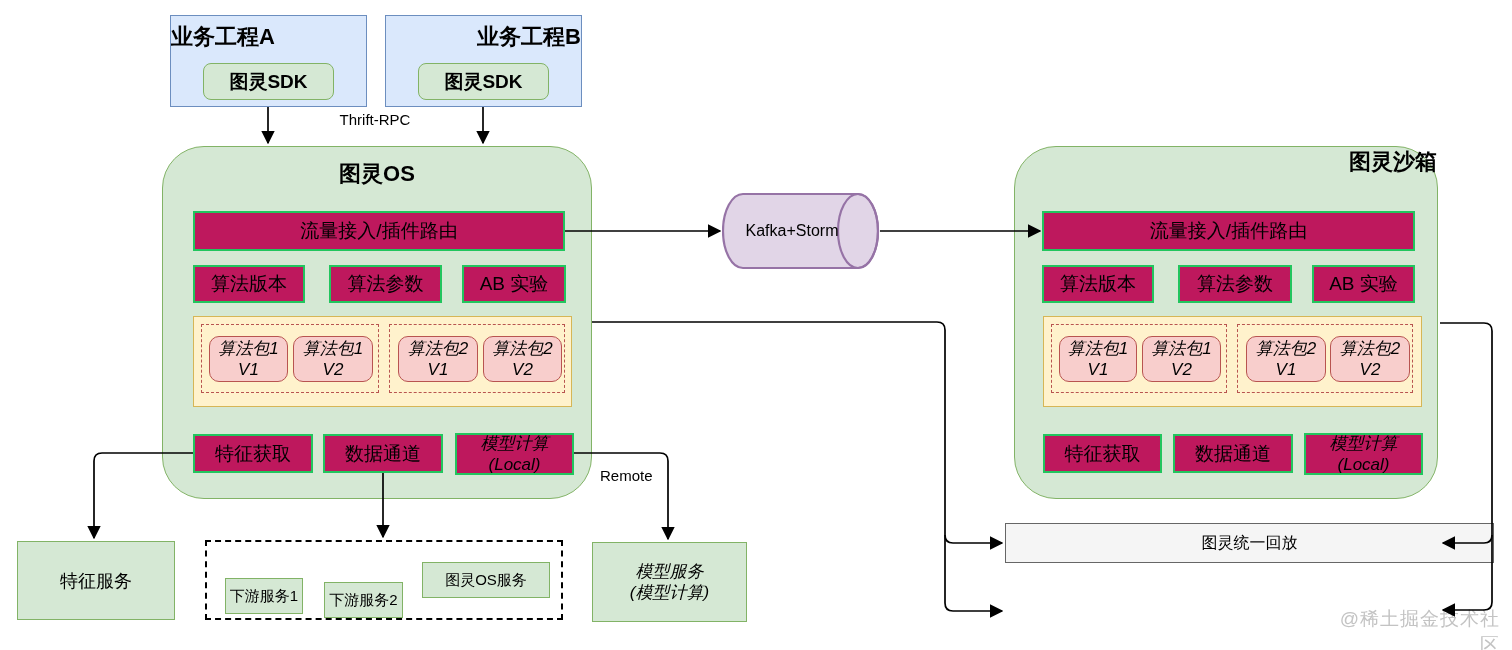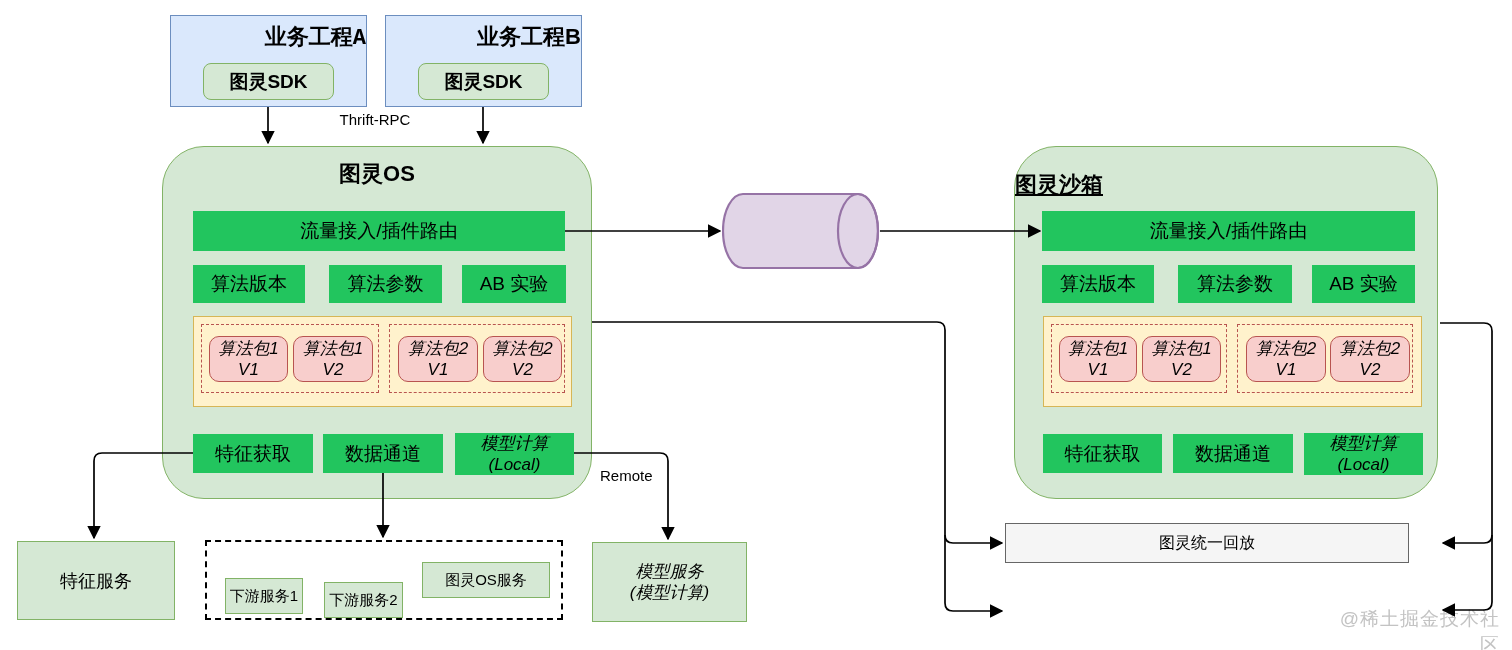--- a/index.html
+++ b/index.html
@@ -33,7 +33,7 @@
 <div class="stage">
 
   <div class="abs blue" style="left:170px;top:15px;width:197px;height:92px;">
-    <div class="t22" style="text-align:right;margin-top:6px;font-family:Liberation Mono, monospace;">业务工程A</div>
+    <div class="t22" style="text-align:left;margin-top:6px;">业务工程A</div>
     <div class="abs grn c t19b" style="left:32px;top:47px;width:131px;height:37px;border-radius:8px;">图灵SDK</div>
   </div>
 

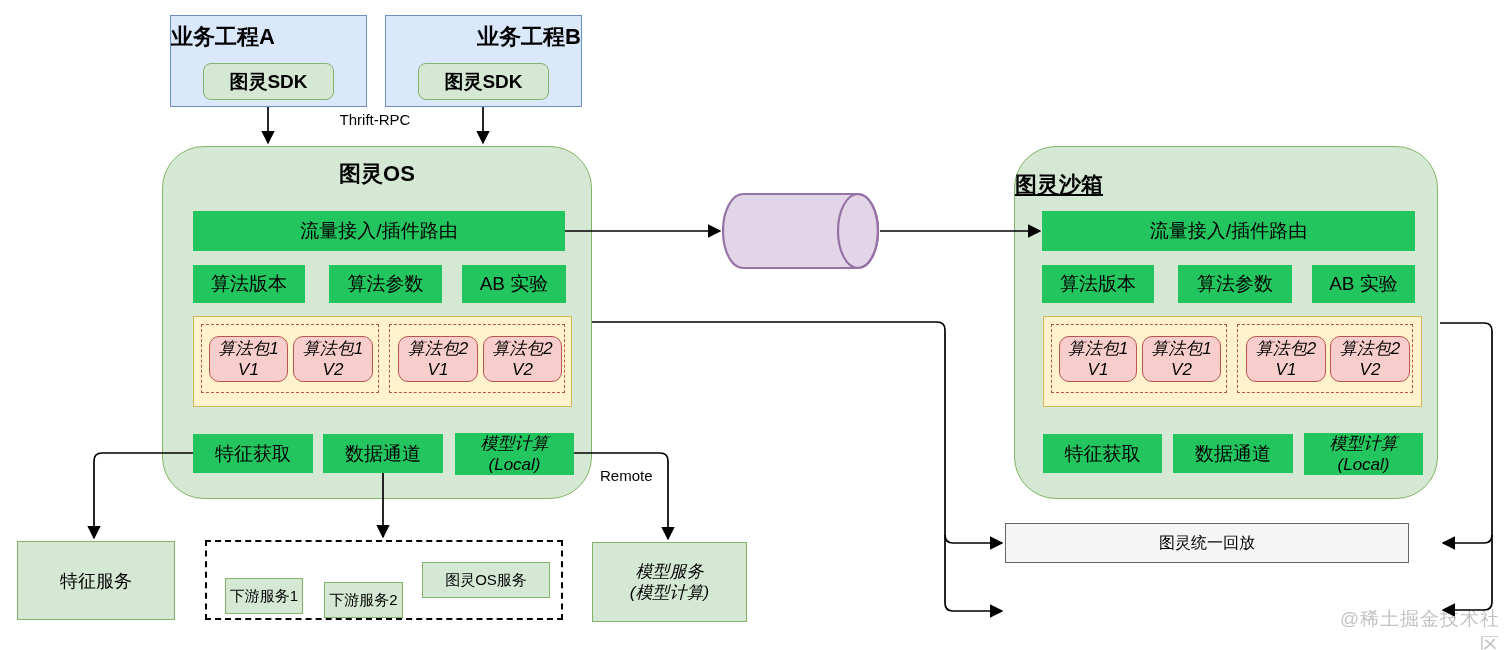--- a/index.html
+++ b/index.html
@@ -73,7 +73,7 @@
   </svg>
 
   <div class="abs grn big" style="left:1014px;top:146px;width:424px;height:353px;">
-    <div class="t22" style="text-align:left;margin-top:23px;text-decoration:underline;">图灵沙箱</div>
+    <div class="t22" style="text-align:right;margin-top:0;">图灵沙箱</div>
   </div>
   <div class="abs wht c t19" style="left:1042px;top:211px;width:373px;height:40px;">流量接入/插件路由</div>
   <div class="abs wht c t19" style="left:1042px;top:265px;width:112px;height:38px;">算法版本</div>

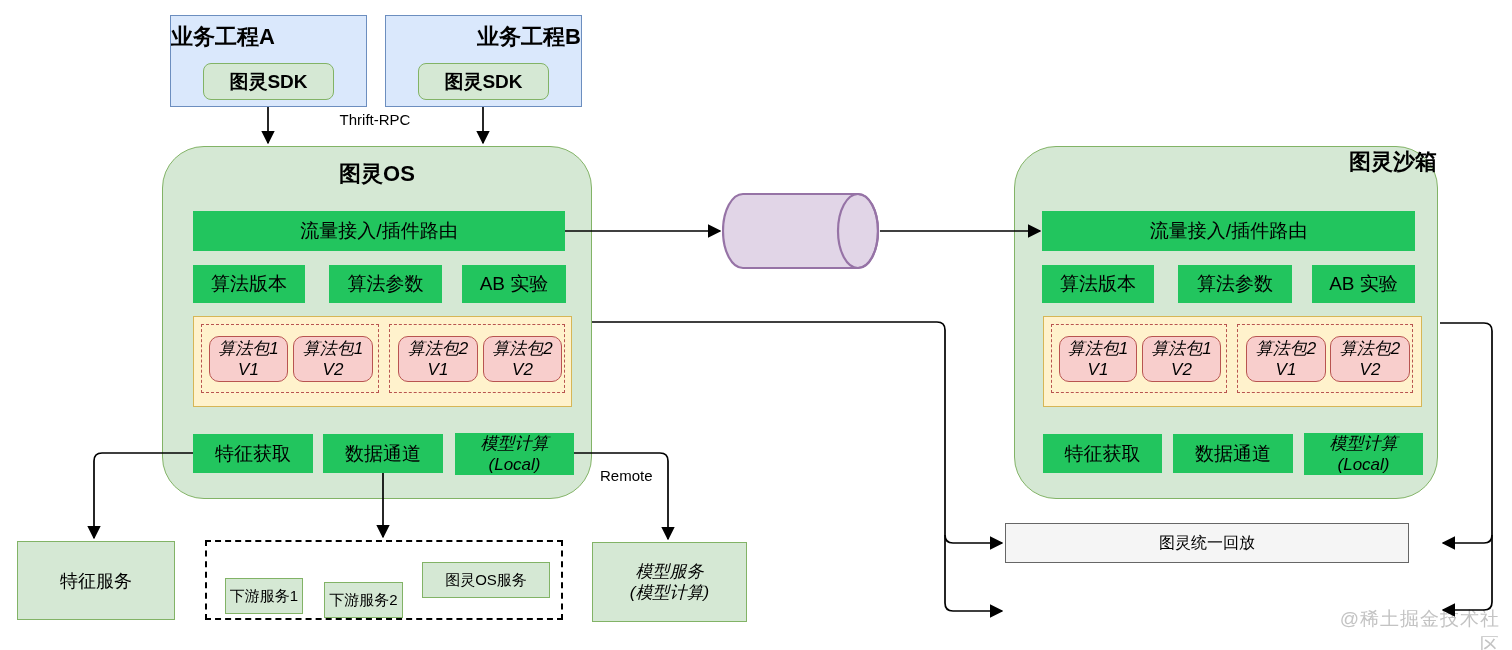--- a/index.html
+++ b/index.html
@@ -10,7 +10,7 @@
   .blue{background:#dae8fc;border:1.5px solid #6c8ebf;}
   .grn{background:#d5e8d4;border:1.5px solid #82b366;}
   .big{border-radius:42px;}
-  .wht{background:#22c55e;border:2px solid #22c55e;}
+  .wht{background:#be185d;border:2px solid #22c55e;}
   .yel{background:#fff2cc;border:1.5px solid #d6b656;}
   .pnk{background:#f8cecc;border:1.5px solid #b85450;border-radius:10px;}
   .rdash{border:1.5px dashed #b85450;}

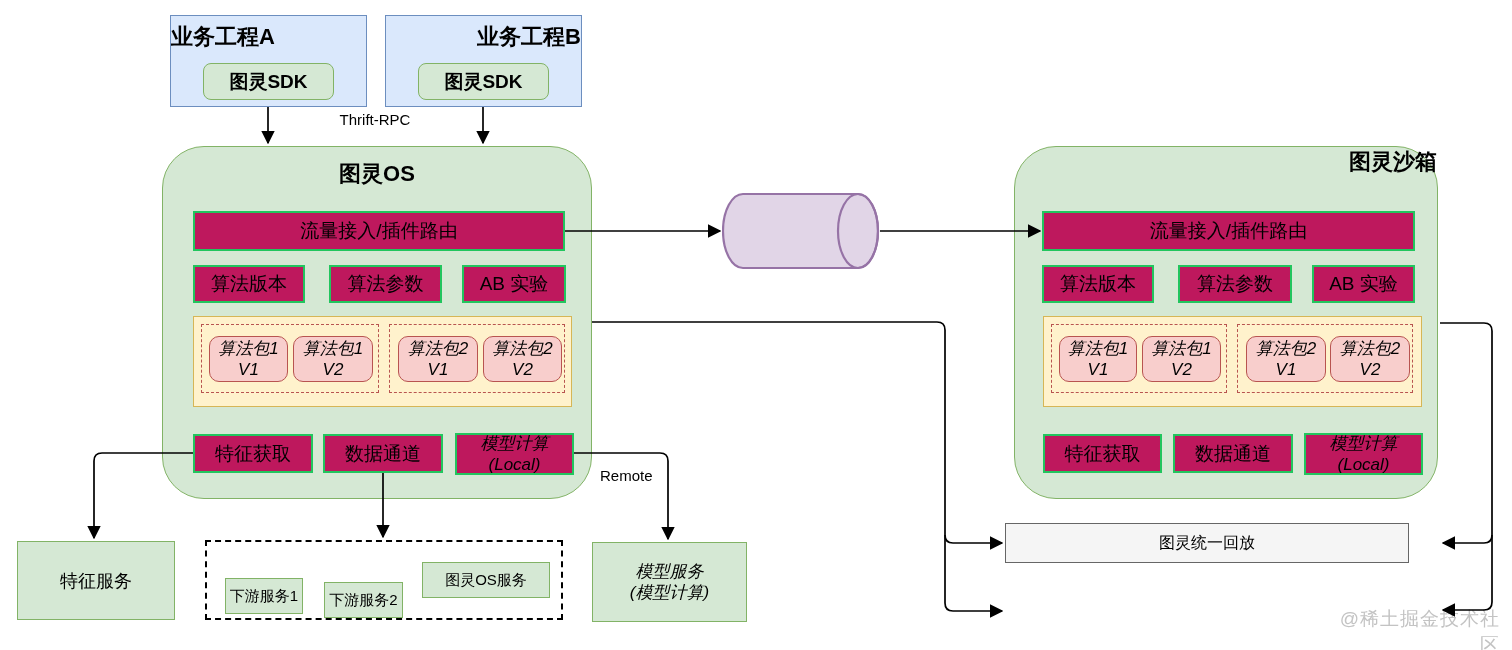--- a/index.html
+++ b/index.html
@@ -71,6 +71,7 @@
     <path d="M 21 2 A 20 37 0 0 0 21 76 L 136 76 A 20 37 0 0 0 136 2 Z" fill="#e1d5e7" stroke="#9673a6" stroke-width="2.2"></path>
     <ellipse cx="136" cy="39" rx="20" ry="37" fill="none" stroke="#9673a6" stroke-width="2.2"></ellipse>
   </svg>
+  <div class="abs c t16" style="left:722px;top:192px;width:140px;height:78px;">Kafka+Storm</div>
 
   <div class="abs grn big" style="left:1014px;top:146px;width:424px;height:353px;">
     <div class="t22" style="text-align:right;margin-top:0;">图灵沙箱</div>

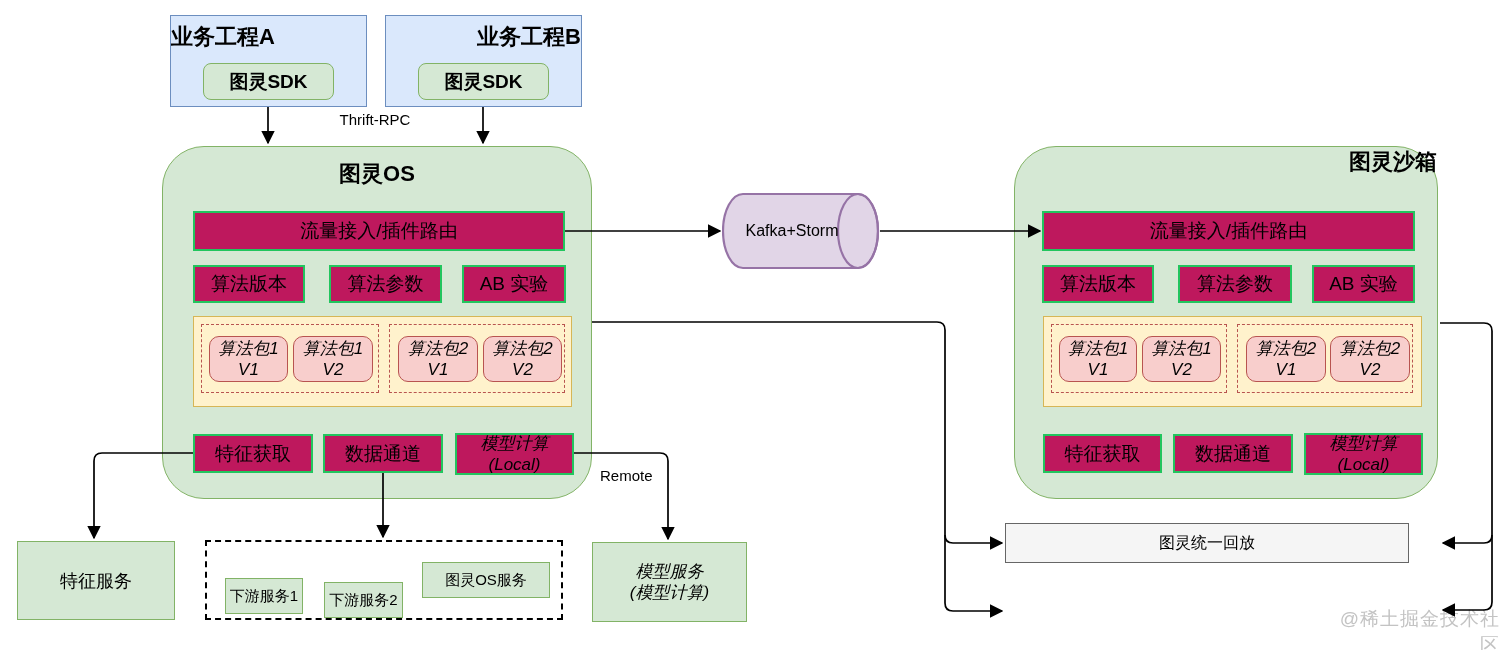--- a/index.html
+++ b/index.html
@@ -107,7 +107,7 @@
   <div class="abs grn c t15" style="left:422px;top:562px;width:128px;height:36px;">图灵OS服务</div>
   <div class="abs t15" style="left:600px;top:467px;width:64px;text-align:left;">Remote</div>
 
-  <div class="abs gry c t16" style="left:1005px;top:523px;width:404px;height:40px;text-align:right;">图灵统一回放</div>
+  <div class="abs gry c t16" style="left:1005px;top:523px;width:489px;height:40px;text-align:right;">图灵统一回放</div>
 
   <div class="abs wm" style="left:1320px;top:606px;width:180px;text-align:right;">@稀土掘金技术社区</div>
 

